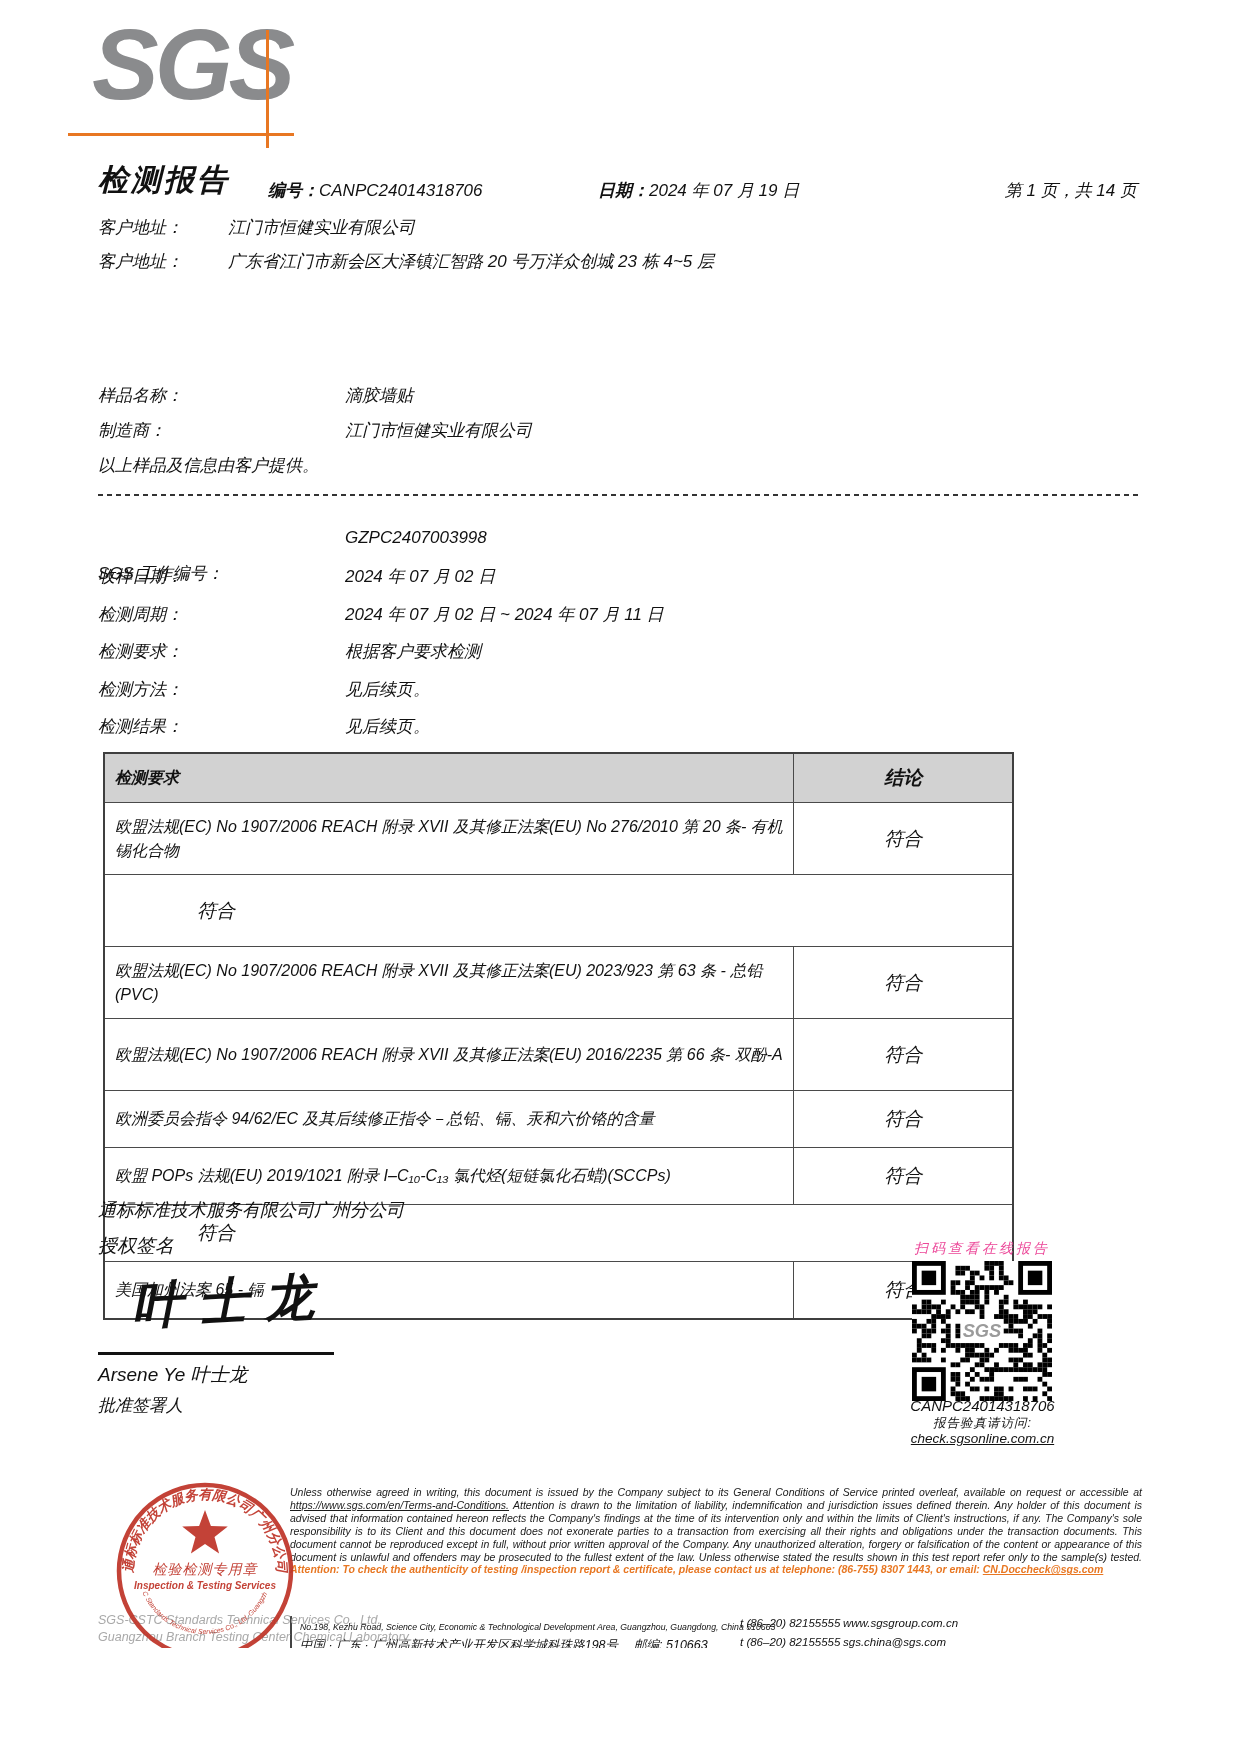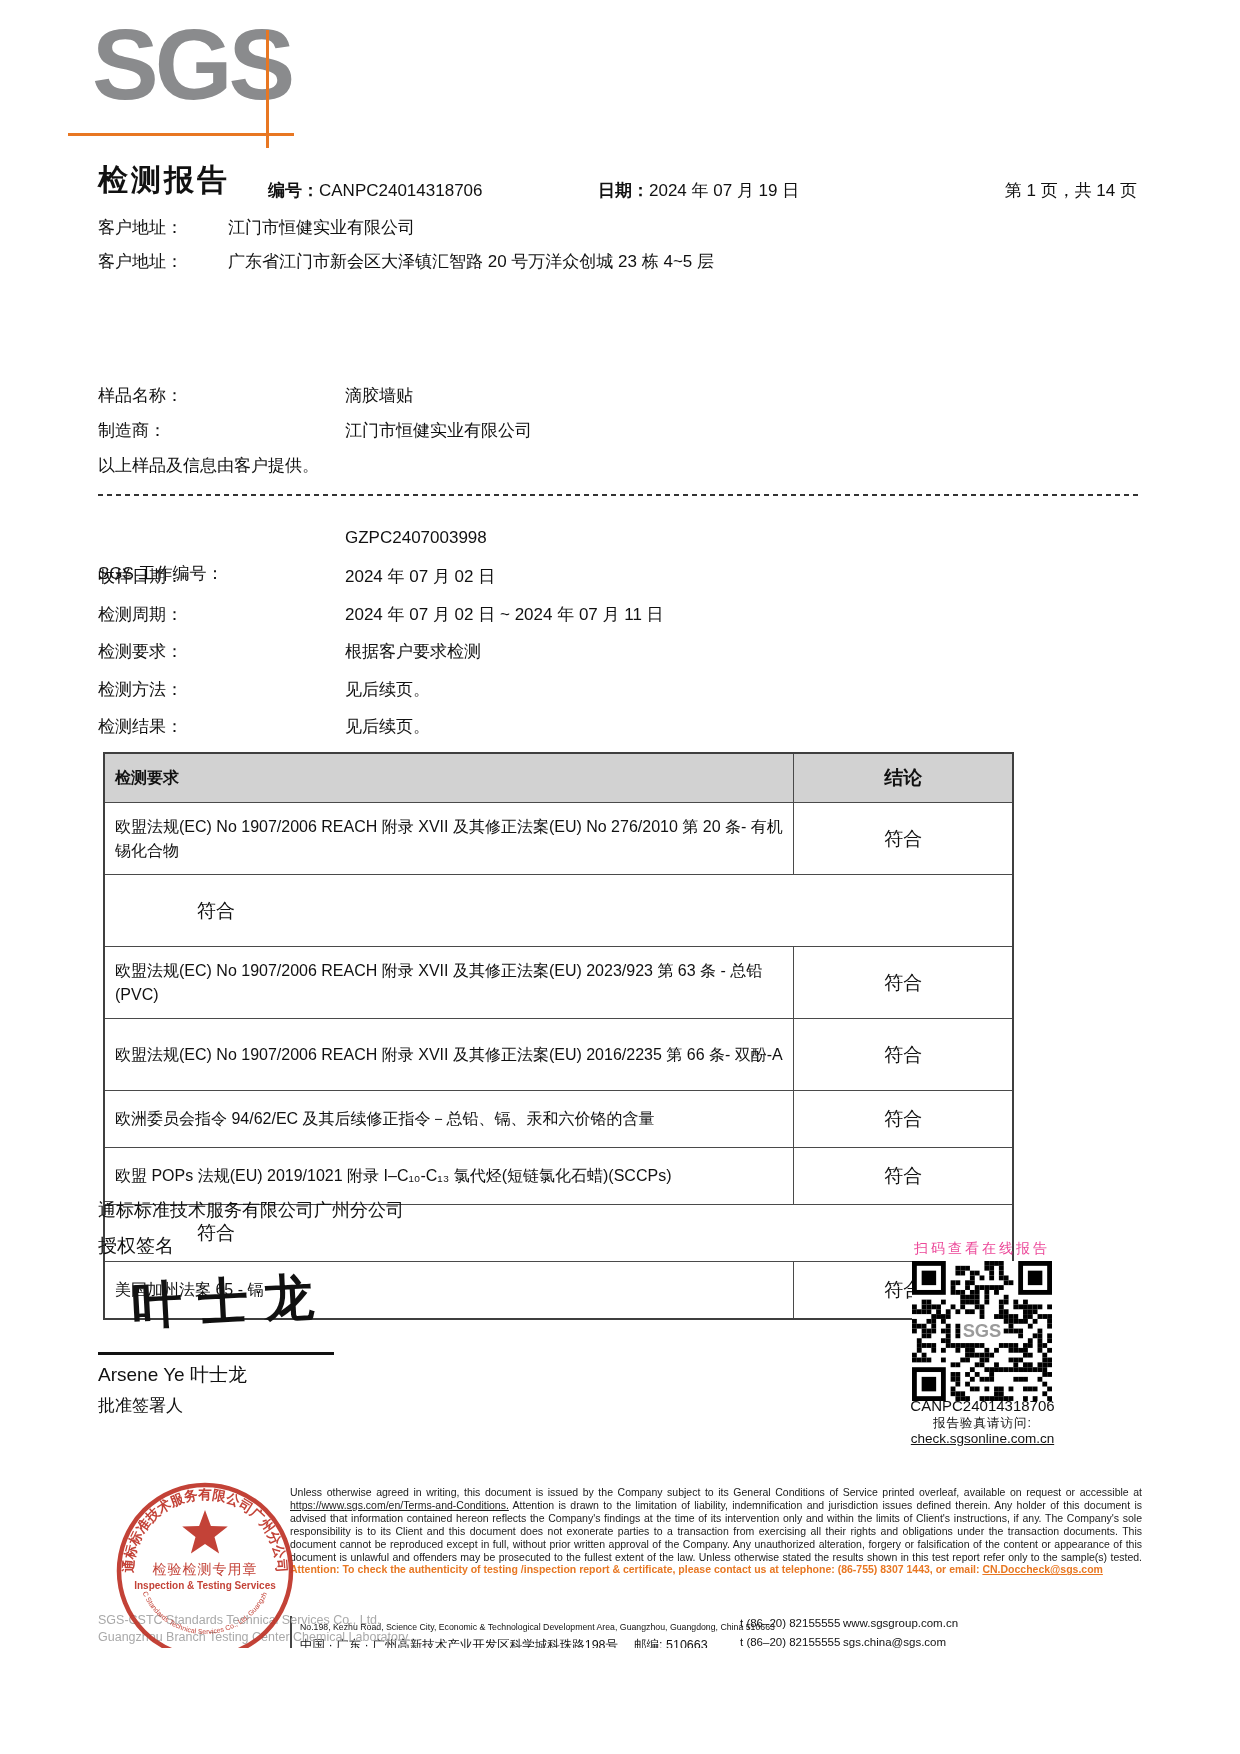--- a/index.html
+++ b/index.html
@@ -4,7 +4,7 @@
 <style>
   html,body{margin:0;padding:0;background:#ffffff;}
   .page{position:relative;width:1240px;height:1648px;background:#fff;overflow:hidden;
-        font-family:"Liberation Sans","DejaVu Sans",sans-serif;color:#111;}
+        font-family:"Liberation Sans","DejaVu Sans",sans-serif;color:#111;font-style:italic;}
   .logo-text{position:absolute;left:92px;top:14px;font-size:100px;font-weight:bold;
              color:#8a8b8d;letter-spacing:-4px;line-height:1;}
   .orange-v{position:absolute;left:266px;top:30px;width:3px;height:118px;background:#e87722;}

